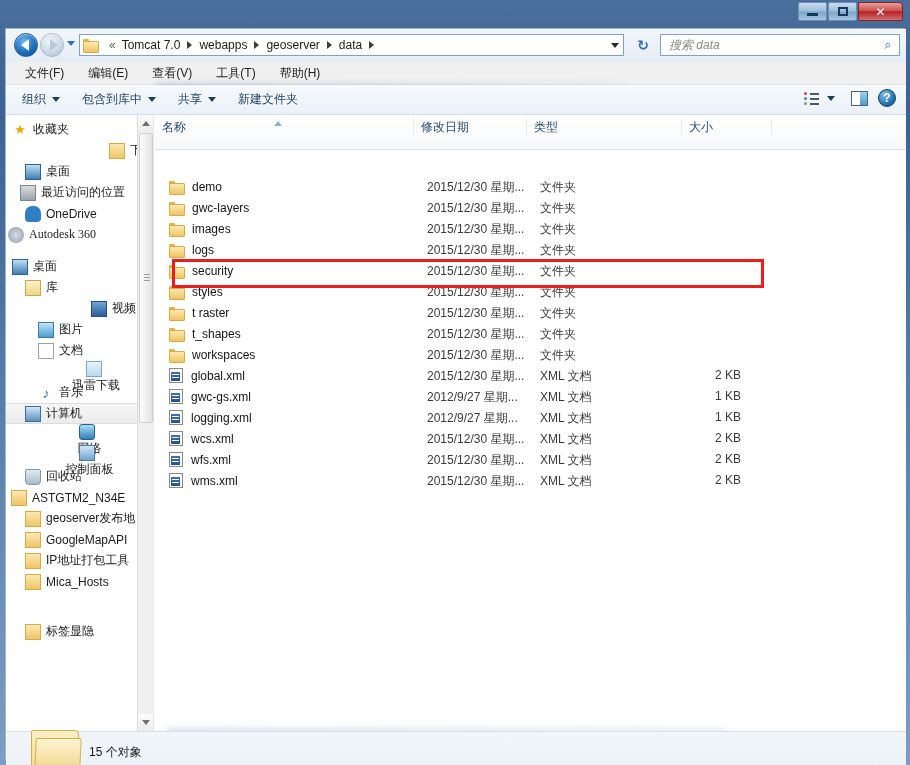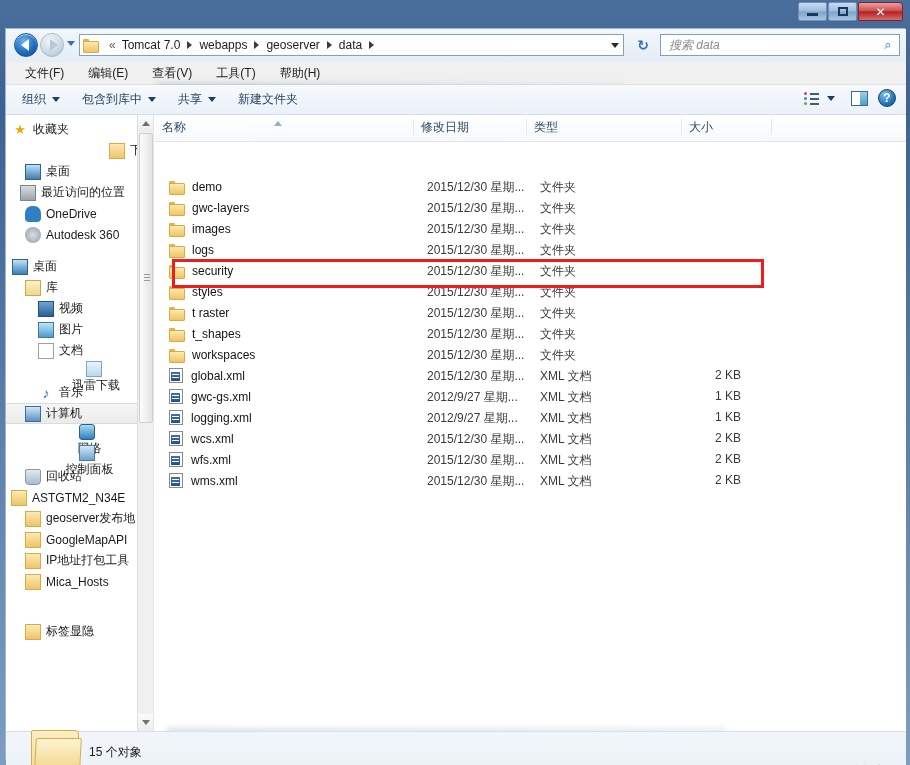--- a/index.html
+++ b/index.html
@@ -234,7 +234,7 @@
     background: #ffffff;
   }
   .col-head {
-    position: absolute; left: 0; top: 0; width: 751px; height: 27px;
+    position: absolute; left: 0; top: 0; width: 751px; height: 35px;
     background: linear-gradient(180deg,#ffffff 0%, #f6f8fa 100%);
     border-bottom: 1px solid #e0e5ea;
   }

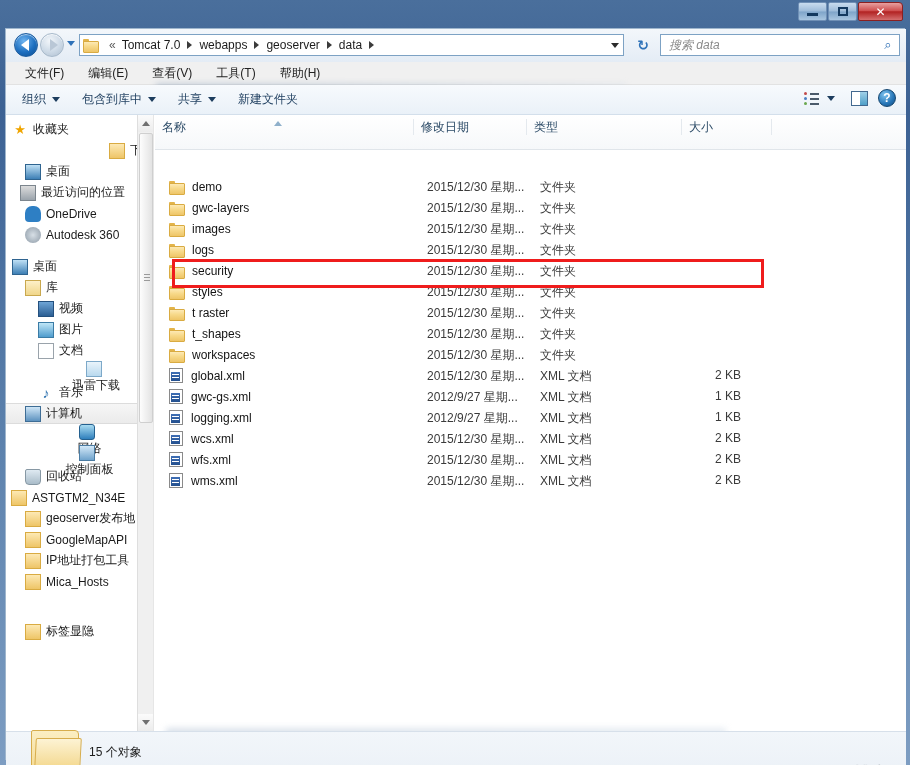--- a/index.html
+++ b/index.html
@@ -450,7 +450,7 @@
               <span class="nav-ico" style="background:#2e7fc4;border-radius:7px 7px 4px 4px;"></span>
               <span>OneDrive</span>
             </div>
-            <div class="nav-row" style="padding-left: 19px;">
+            <div class="nav-row" style="padding-left: 2px; font-family: Liberation Serif, serif;">
               <span class="nav-ico" style="background:radial-gradient(circle,#d7dfe6,#8d9aa6);border-radius:50%;"></span>
               <span>Autodesk 360</span>
             </div>

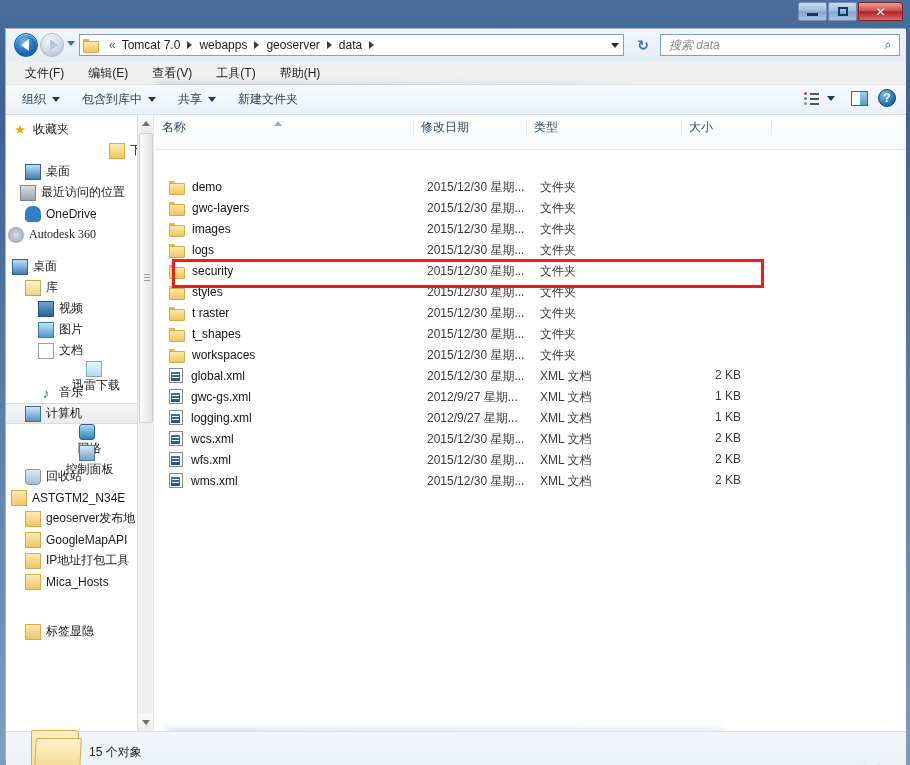--- a/index.html
+++ b/index.html
@@ -463,7 +463,7 @@
               <span class="nav-ico" style="background:linear-gradient(180deg,#fdf0c8,#f0d68a);border:1px solid #c9a84e;"></span>
               <span>库</span>
             </div>
-            <div class="nav-row" style="padding-left: 32px;">
+            <div class="nav-row" style="padding-left: 40px; margin-left: 45px;">
               <span class="nav-ico" style="background:linear-gradient(180deg,#6fa5d6,#2b5e93);border:1px solid #24507e;"></span>
               <span>视频</span>
             </div>

